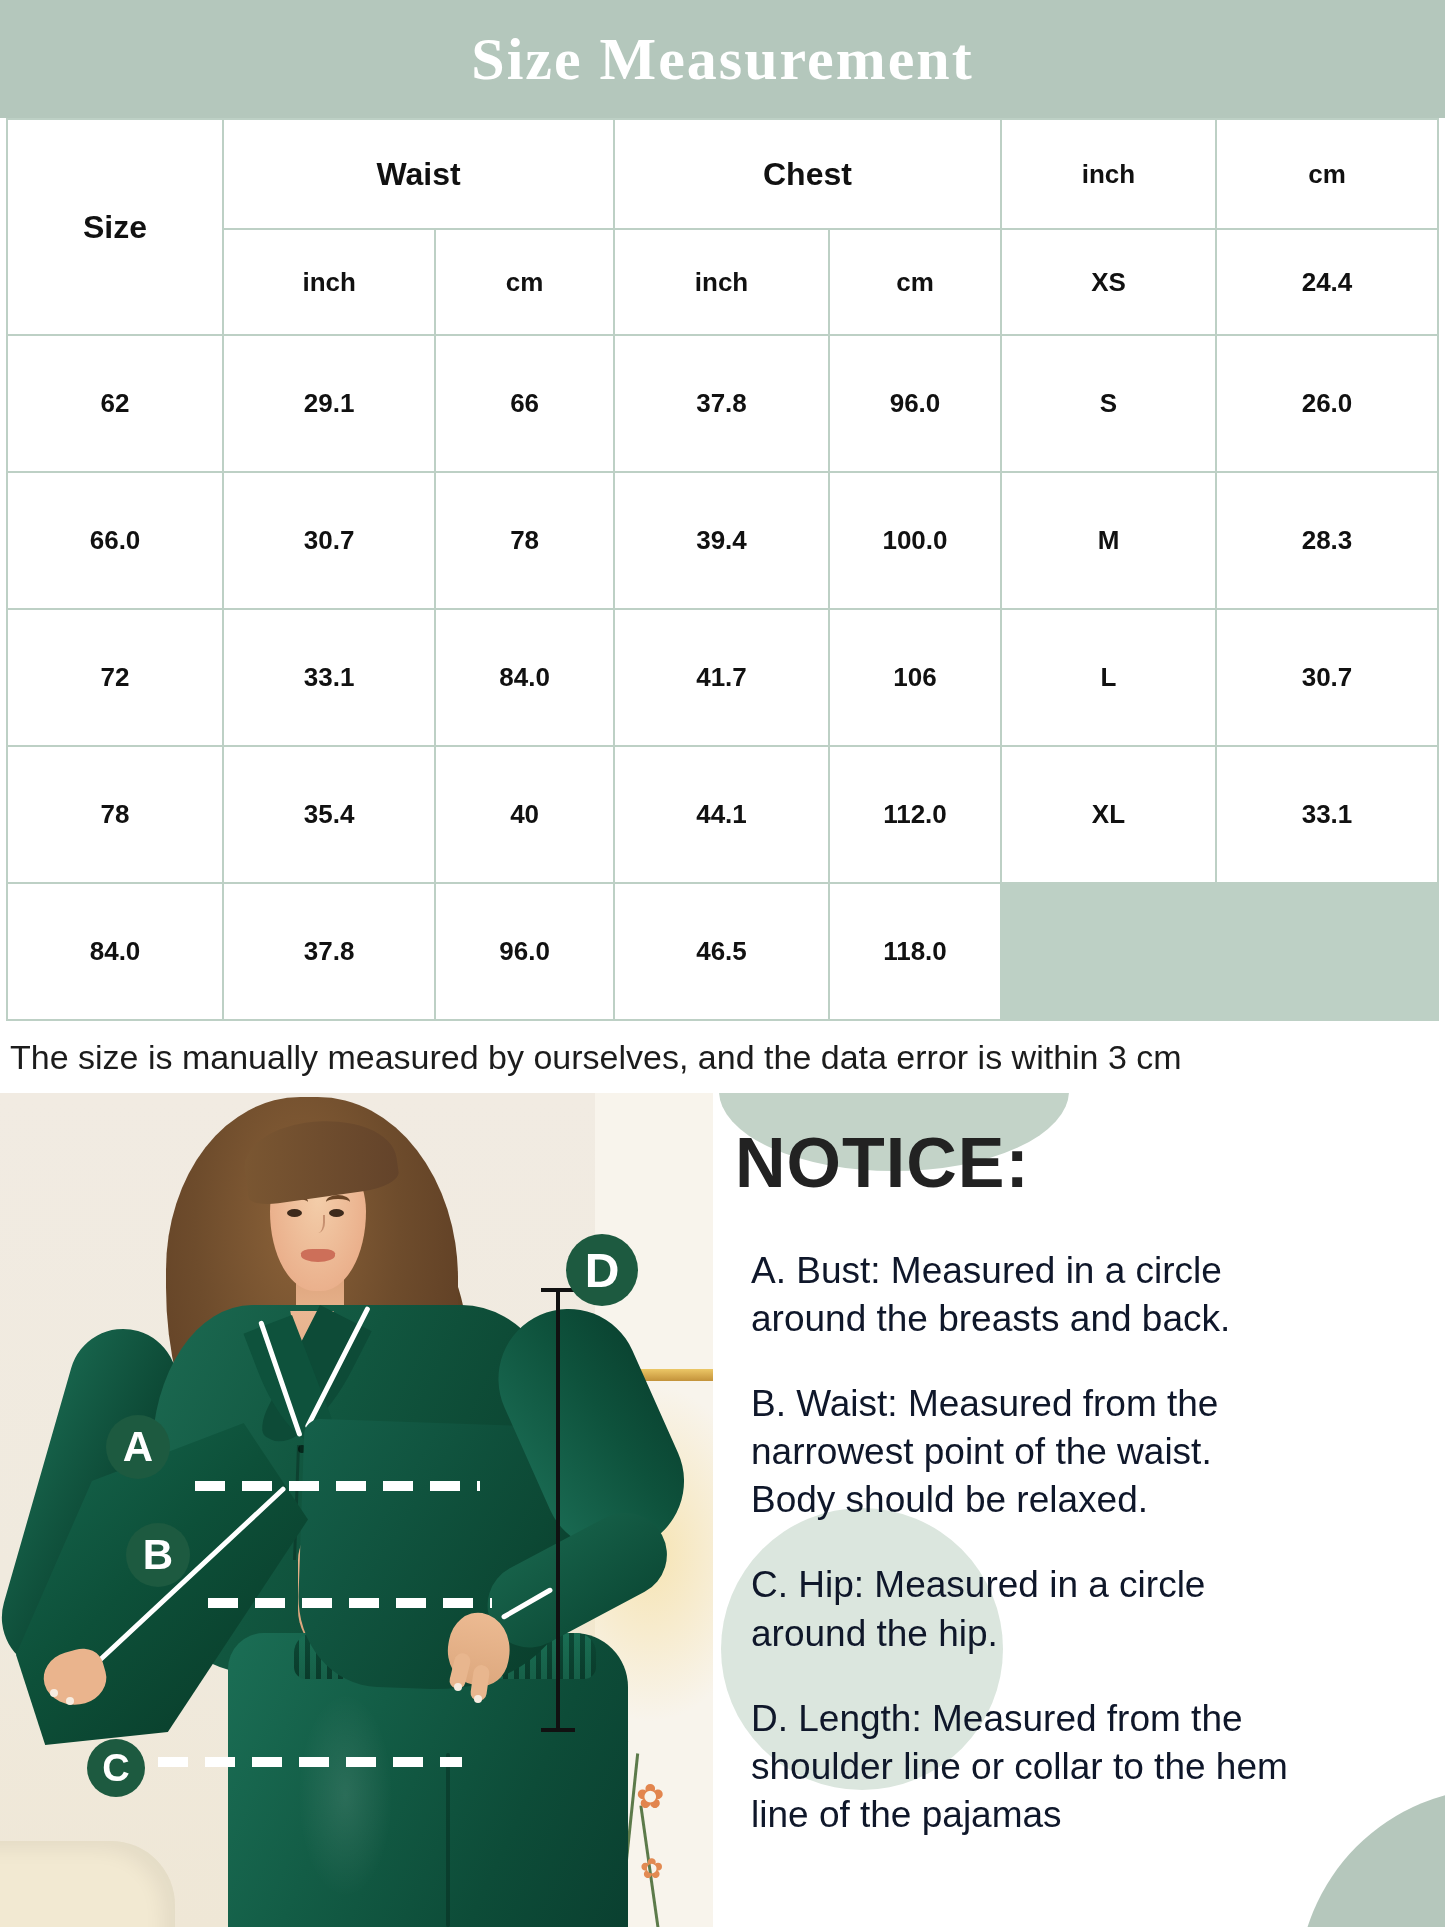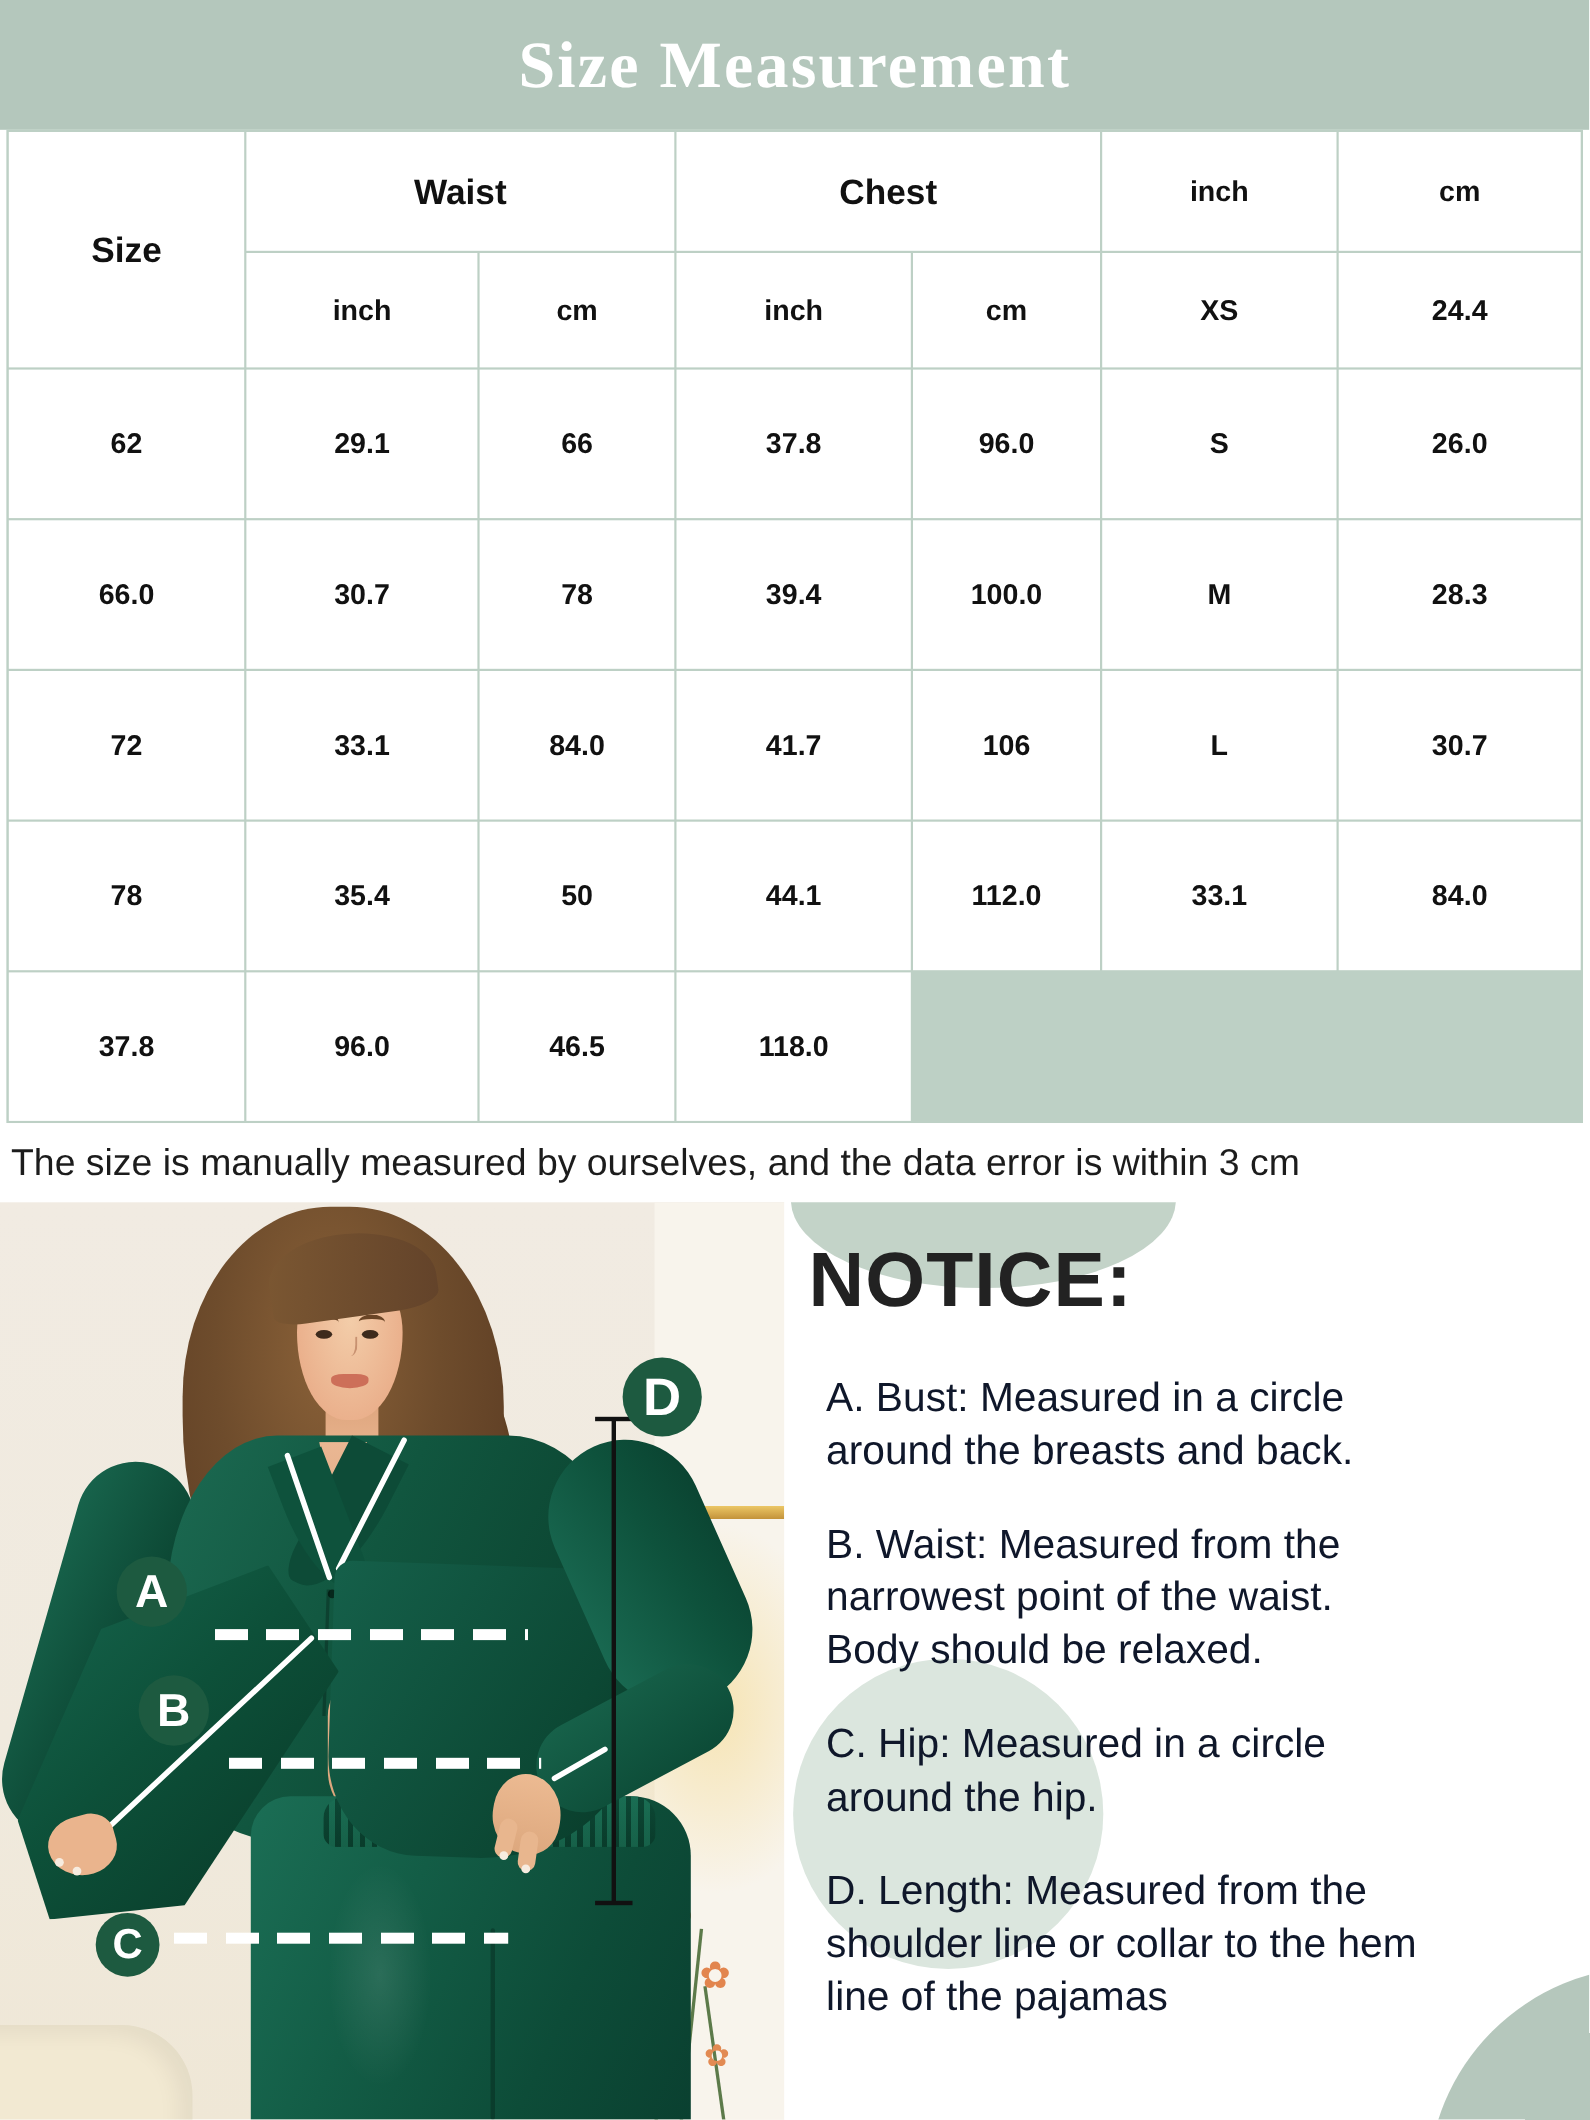--- a/index.html
+++ b/index.html
@@ -217,7 +217,7 @@
     <div class="cell">30.7</div>
     <div class="cell">78</div>
     <div class="cell">35.4</div>
-    <div class="cell">50</div>
+    <div class="cell">40</div>
     <div class="cell">44.1</div>
     <div class="cell">112.0</div>
 

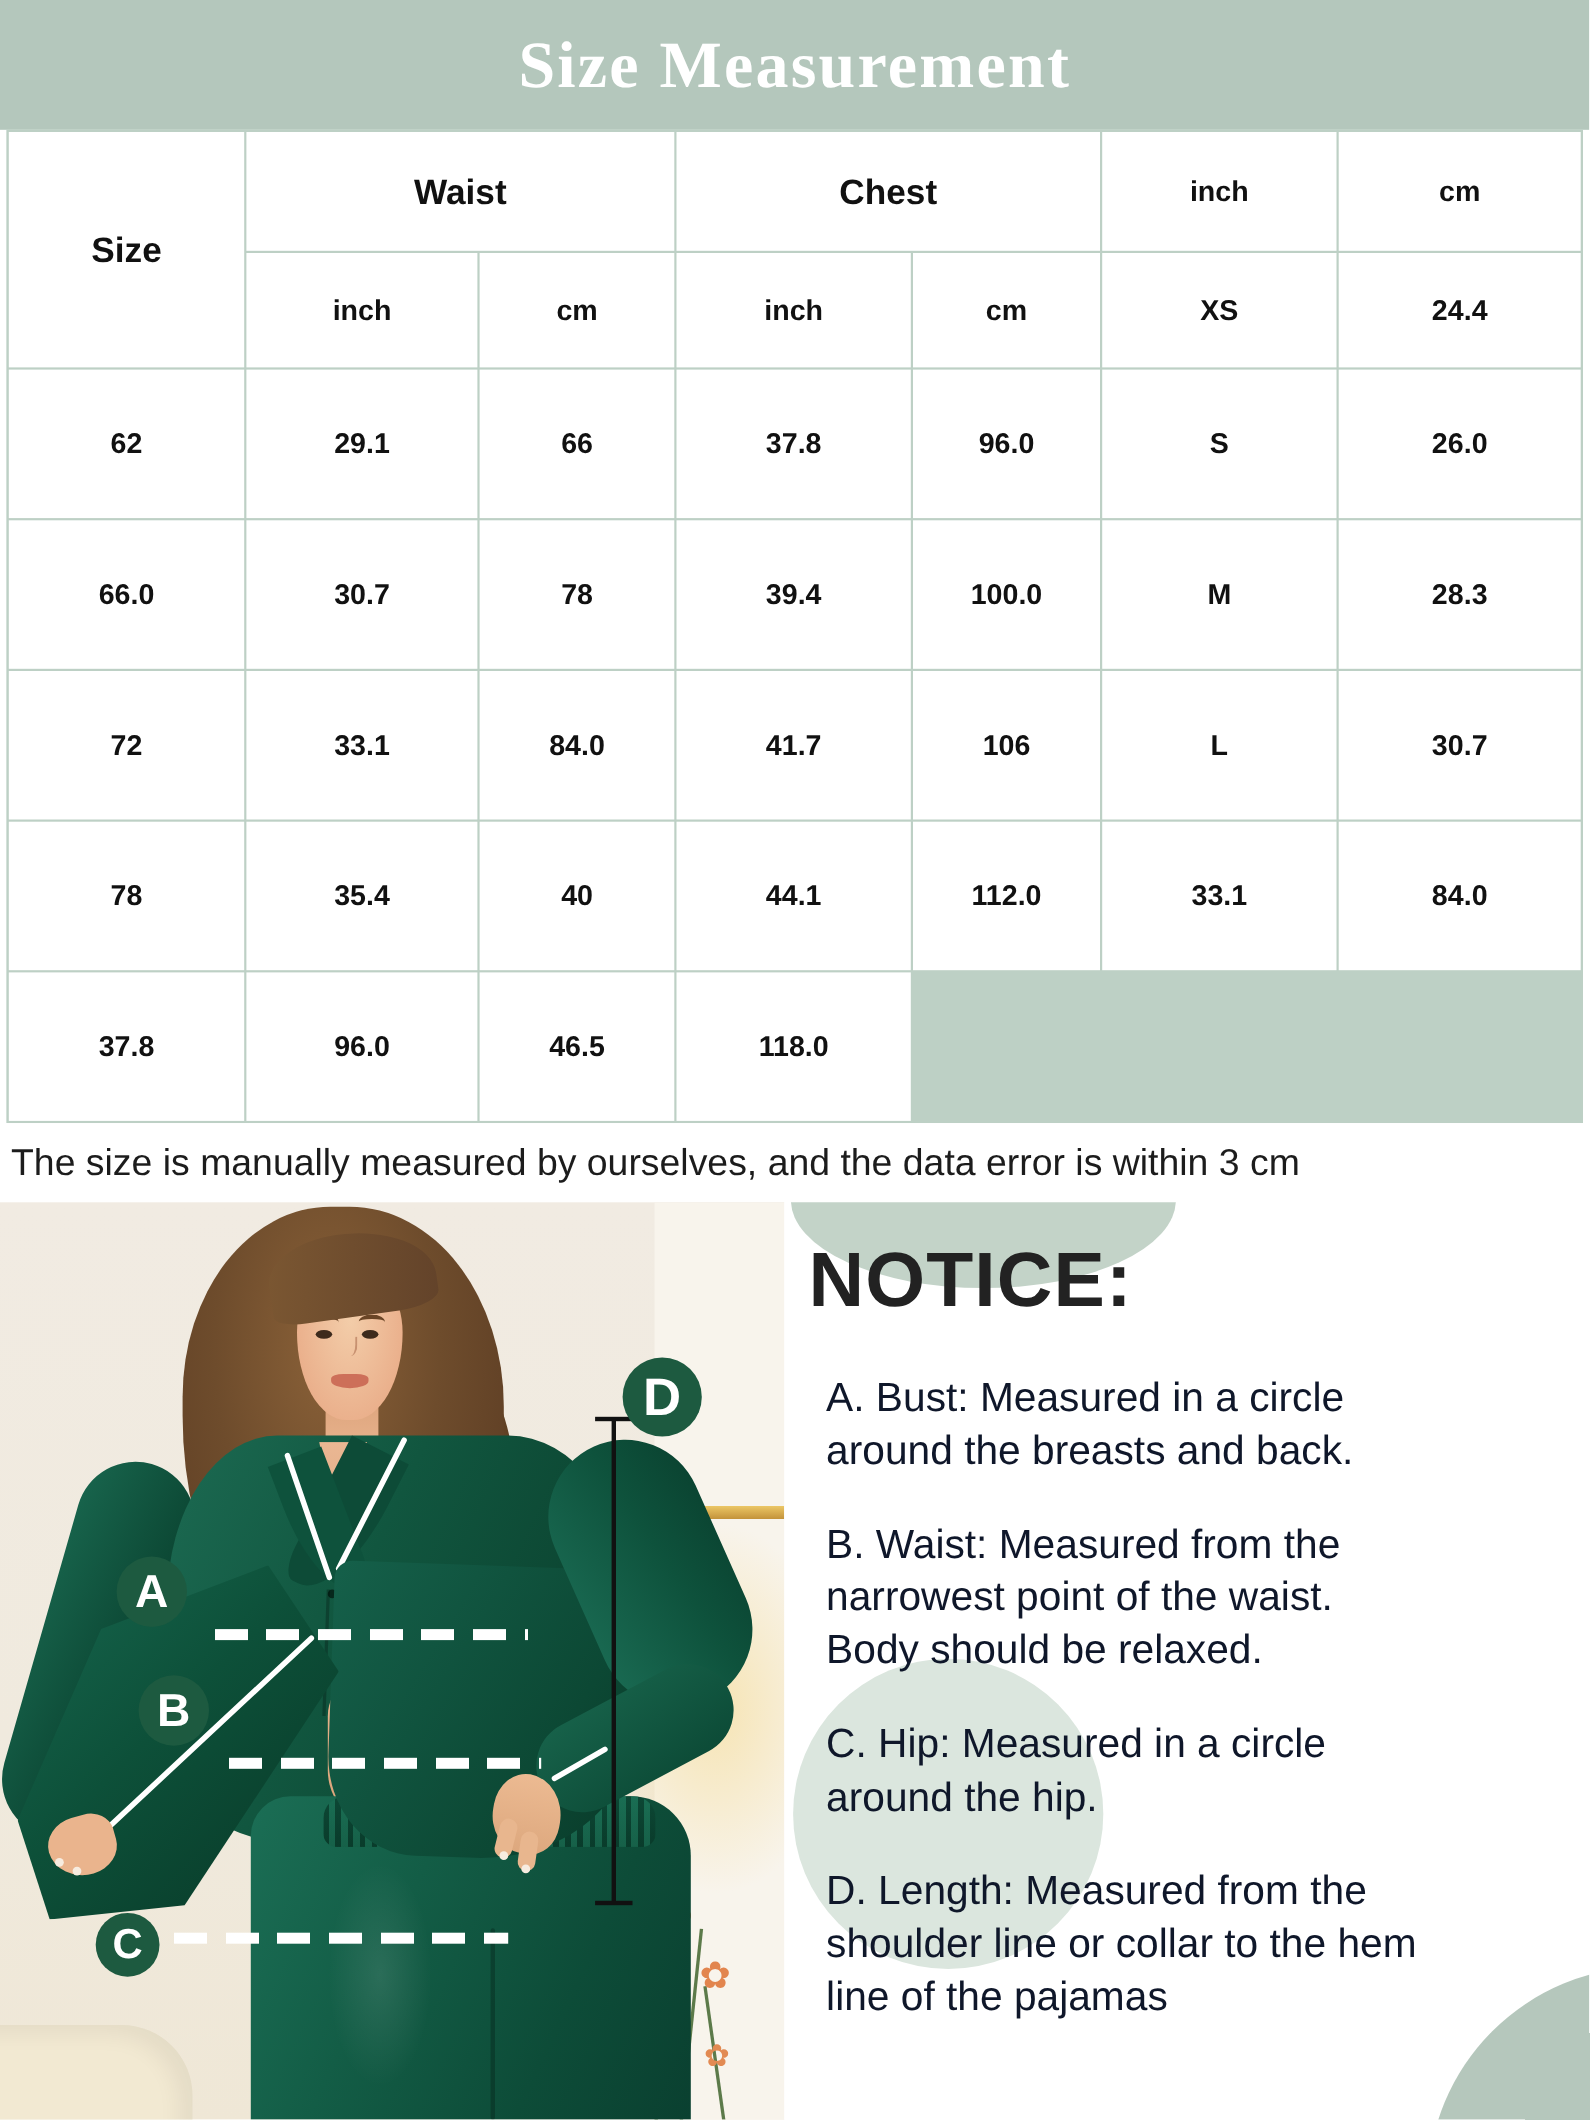--- a/index.html
+++ b/index.html
@@ -221,6 +221,7 @@
     <div class="cell">44.1</div>
     <div class="cell">112.0</div>
 
+    <div class="cell">XL</div>
     <div class="cell">33.1</div>
     <div class="cell">84.0</div>
     <div class="cell">37.8</div>

